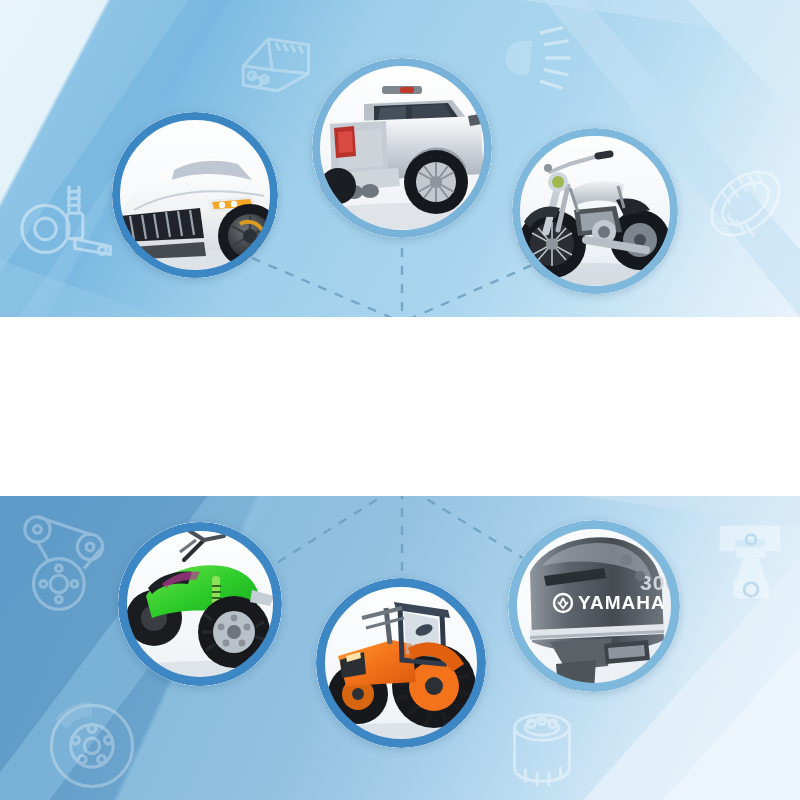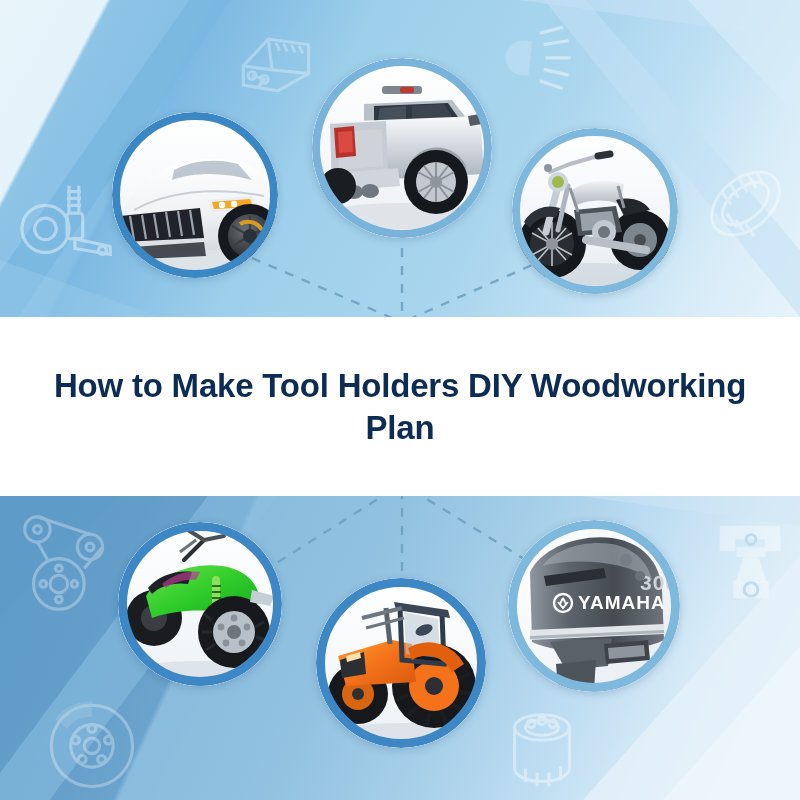--- a/index.html
+++ b/index.html
@@ -380,9 +380,6 @@
     </div>
   </div>
 
-  <div id="title-band">
-    <h1 id="banner-title">How to Make Tool Holders  DIY Woodworking Plan</h1>
-  </div>
 
   <div class="panel" id="panel-bottom">
     <div class="panel-bg"></div>

